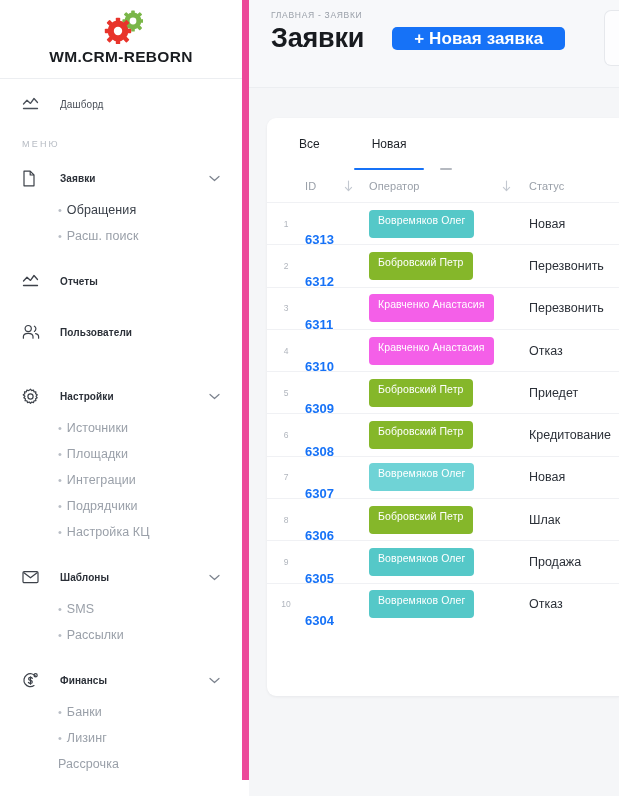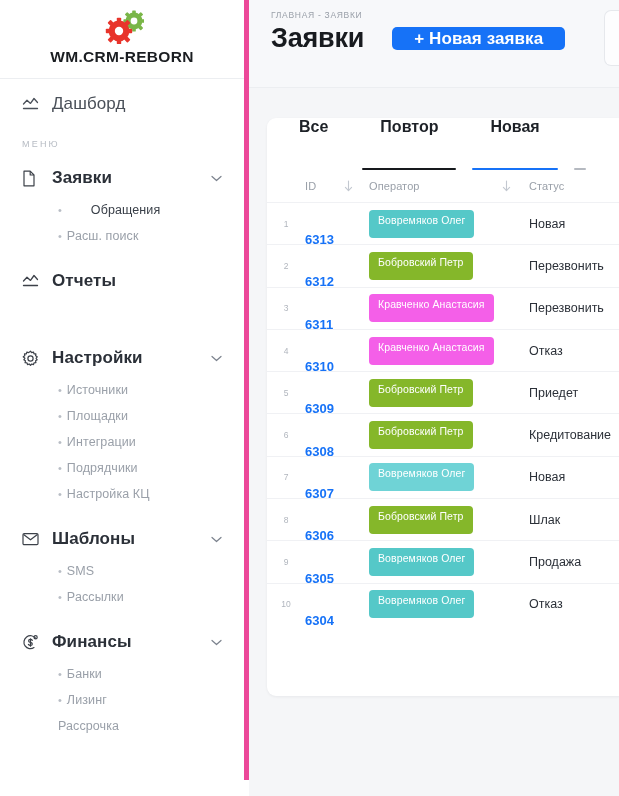--- a/index.html
+++ b/index.html
@@ -15,7 +15,7 @@
   .sidebar {
     width: 249px; height: 780px;
     background: #ffffff;
-    border-right: 5px solid #ec4899;
+    border-right: 7px solid #ec4899;
     flex: 0 0 249px;
     position: relative;
     overflow: hidden;

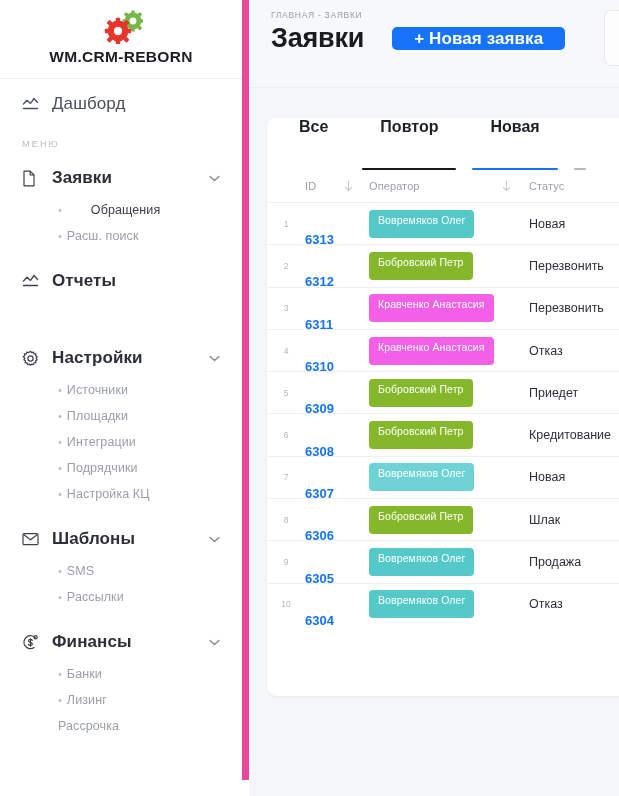--- a/index.html
+++ b/index.html
@@ -39,8 +39,8 @@
     color: #3c4149;
   }
   .nav-label {
-    font-size: 17px; font-weight: 700; color: #2b3038;
-    margin-left: 8px; letter-spacing: 0.1px;
+    font-size: 10px; font-weight: 700; color: #2b3038;
+    margin-left: 16px; letter-spacing: 0.1px;
   }
   .nav-label.light { font-weight: 400; color: #4a5059; }
   .chev {

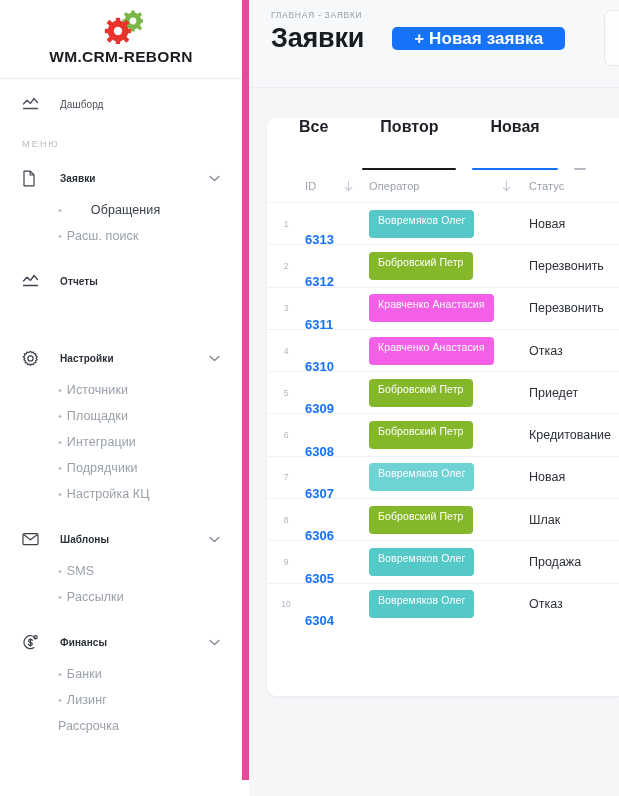--- a/index.html
+++ b/index.html
@@ -120,8 +120,8 @@
     flex: 0 0 auto;
     padding: 0 26px;
     height: 52px;
-    display: flex; justify-content: center;
-    font-size: 16px; font-weight: 700; color: #1d2127;
+    display: flex; align-items: center; justify-content: center;
+    font-size: 12px; font-weight: 400; color: #1d2127;
     cursor: pointer; position: relative;
     white-space: nowrap;
   }

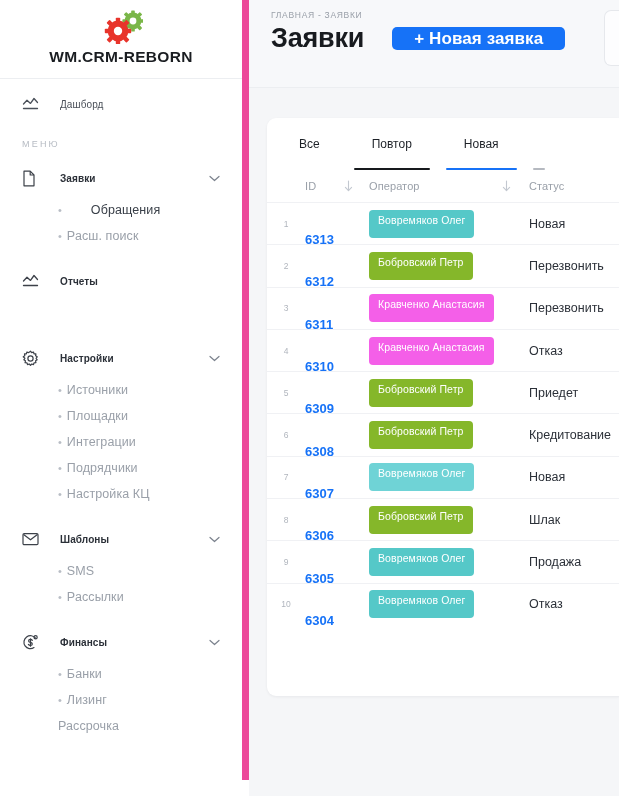--- a/index.html
+++ b/index.html
@@ -379,10 +379,6 @@
             <span>Все</span>
             <span class="bar"></span>
           </div>
-          <div class="tab u-black">
-            <span>Повтор</span>
-            <span class="bar"></span>
-          </div>
           <div class="tab u-blue">
             <span>Новая</span>
             <span class="bar"></span>

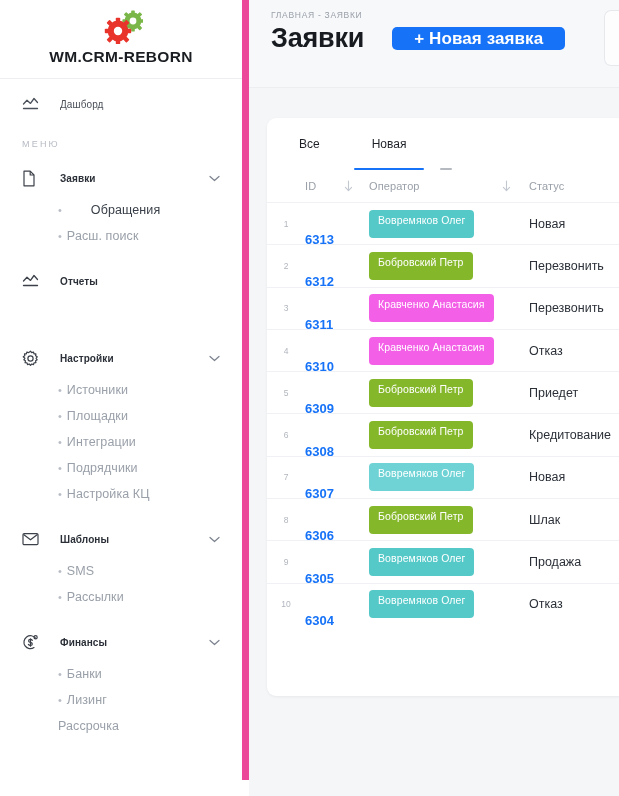--- a/index.html
+++ b/index.html
@@ -58,7 +58,7 @@
   }
   .sub-dot { color: #b8bdc5; font-size: 11px; margin-right: 5px; line-height: 1; }
   .sub-label { font-size: 12.5px; color: #9aa0a9; letter-spacing: 0.1px; }
-  .sub-label.active { color: #3a4049; margin-left: 24px; }
+  .sub-label.active { color: #3a4049; }
   .nav-gap { height: 13px; }
 
   

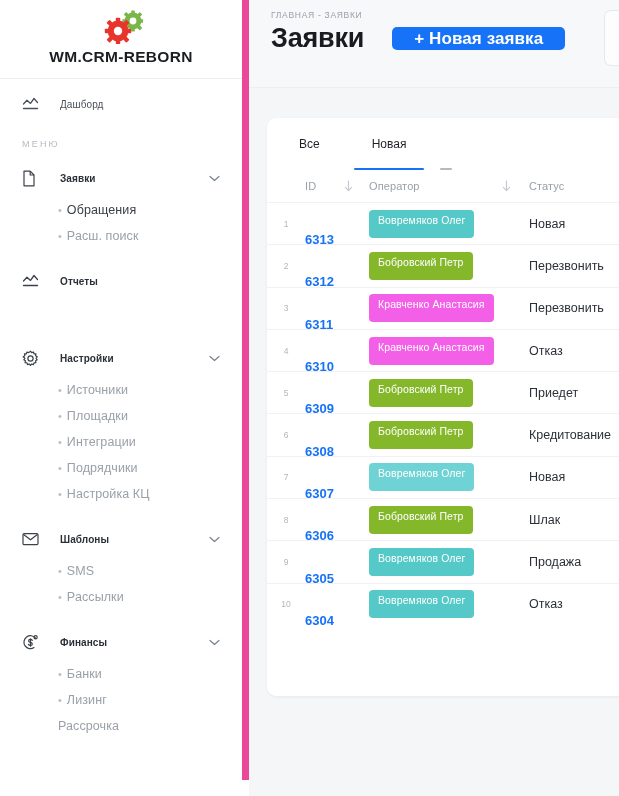--- a/index.html
+++ b/index.html
@@ -261,6 +261,17 @@
 
     <div class="nav-gap"></div>
 
+    <div class="nav-row">
+      <span class="nav-icon">
+        <svg width="18" height="16" viewBox="0 0 18 16" fill="none" stroke="#3c4149" stroke-width="1.2" stroke-linecap="round">
+          <circle cx="6.2" cy="4.6" r="3.1"></circle>
+          <path d="M1.4 14.2v-1.6c0-2 2.1-3.3 4.8-3.3s4.8 1.3 4.8 3.3v1.6"></path>
+          <path d="M12.4 2.2a3 3 0 0 1 0 5.2"></path>
+          <path d="M13.6 9.7c1.9.4 3 1.5 3 2.9v1.6"></path>
+        </svg>
+      </span>
+      <span class="nav-label">Пользователи</span>
+    </div>
 
     <div class="nav-gap"></div>
 

